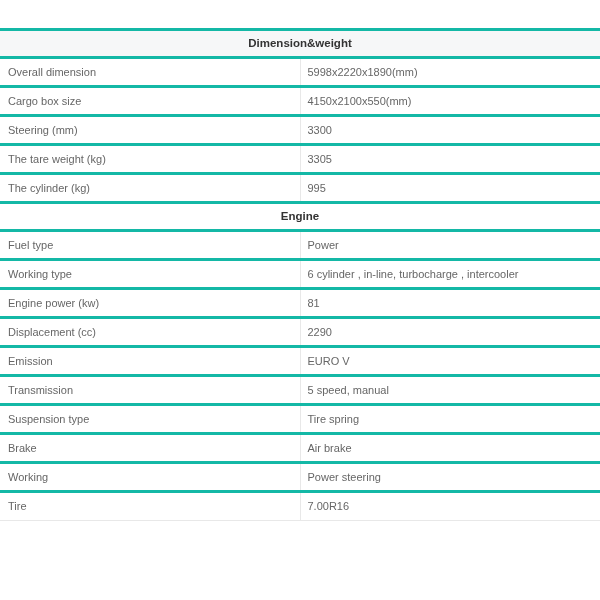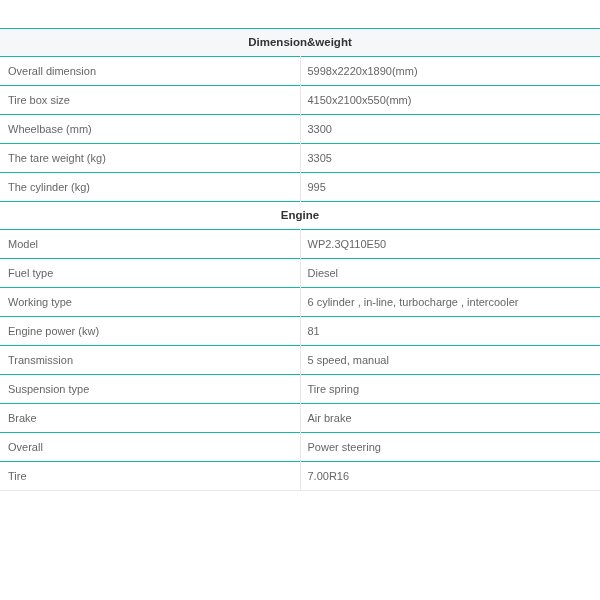--- a/index.html
+++ b/index.html
@@ -34,7 +34,7 @@
     padding: 0 0 0 8px;
     height: 29px;
     vertical-align: middle;
-    border-top: 1px solid #14b8a6;
+    border-top: 3px solid #14b8a6;
     box-sizing: border-box;
     overflow: hidden;
     white-space: nowrap;

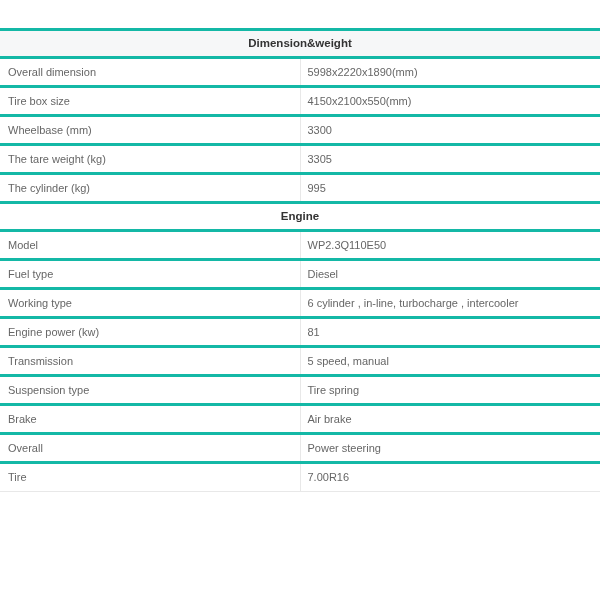--- a/index.html
+++ b/index.html
@@ -90,7 +90,7 @@
           <td class="spec-value">5998x2220x1890(mm)</td>
         </tr>
         <tr class="spec-row">
-          <td class="spec-label">Tire box size</td>
+          <td class="spec-label">Cargo box size</td>
           <td class="spec-value">4150x2100x550(mm)</td>
         </tr>
         <tr class="spec-row">

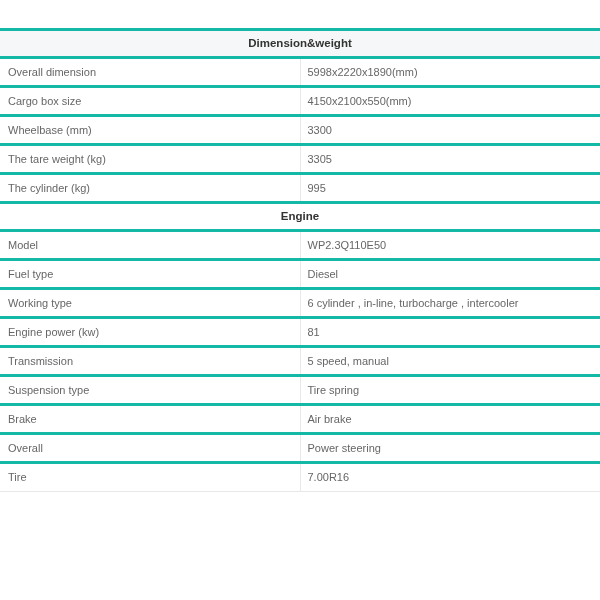--- a/index.html
+++ b/index.html
@@ -94,7 +94,7 @@
           <td class="spec-value">4150x2100x550(mm)</td>
         </tr>
         <tr class="spec-row">
-          <td class="spec-label">Wheelbase (mm)</td>
+          <td class="spec-label">Steering (mm)</td>
           <td class="spec-value">3300</td>
         </tr>
         <tr class="spec-row">

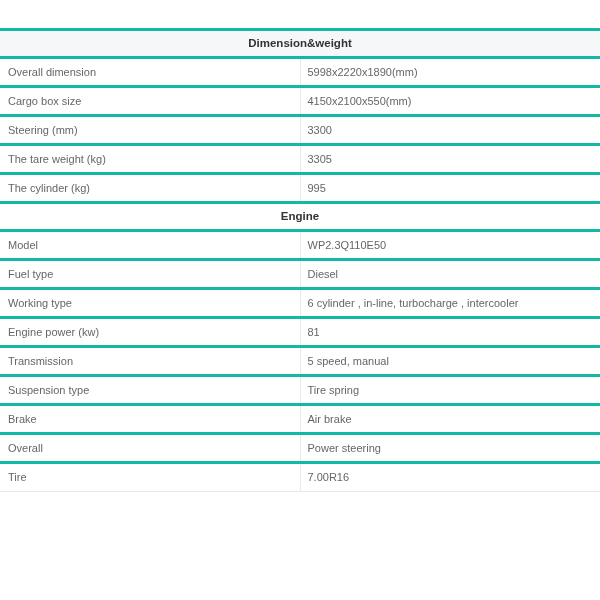--- a/index.html
+++ b/index.html
@@ -109,10 +109,6 @@
           <td class="section-title" colspan="2">Engine</td>
         </tr>
         <tr class="spec-row">
-          <td class="spec-label">Model</td>
-          <td class="spec-value">WP2.3Q110E50</td>
-        </tr>
-        <tr class="spec-row">
           <td class="spec-label">Fuel type</td>
           <td class="spec-value">Diesel</td>
         </tr>

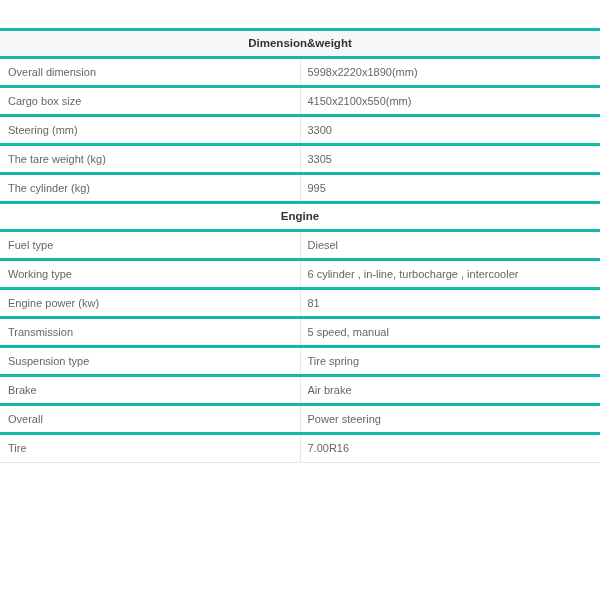--- a/index.html
+++ b/index.html
@@ -110,7 +110,7 @@
         </tr>
         <tr class="spec-row">
           <td class="spec-label">Fuel type</td>
-          <td class="spec-value">Diesel</td>
+          <td class="spec-value">Power</td>
         </tr>
         <tr class="spec-row">
           <td class="spec-label">Working type</td>

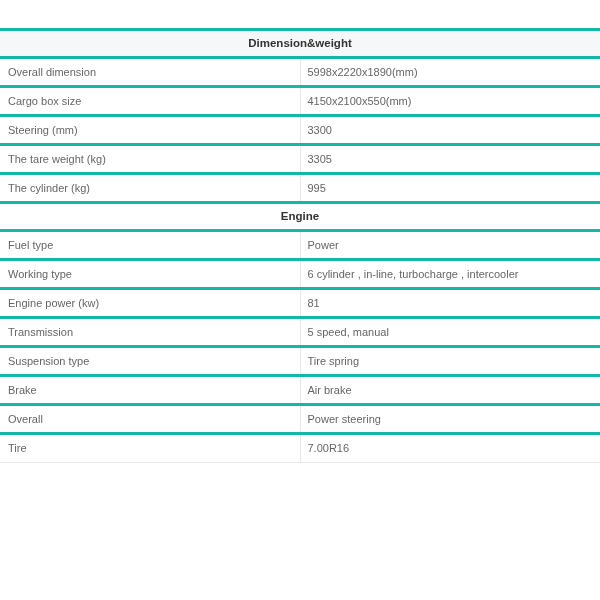--- a/index.html
+++ b/index.html
@@ -121,6 +121,10 @@
           <td class="spec-value">81</td>
         </tr>
         <tr class="spec-row">
+          <td class="spec-label">Displacement (cc)</td>
+          <td class="spec-value">2290</td>
+        </tr>
+        <tr class="spec-row">
           <td class="spec-label">Transmission</td>
           <td class="spec-value">5 speed, manual</td>
         </tr>

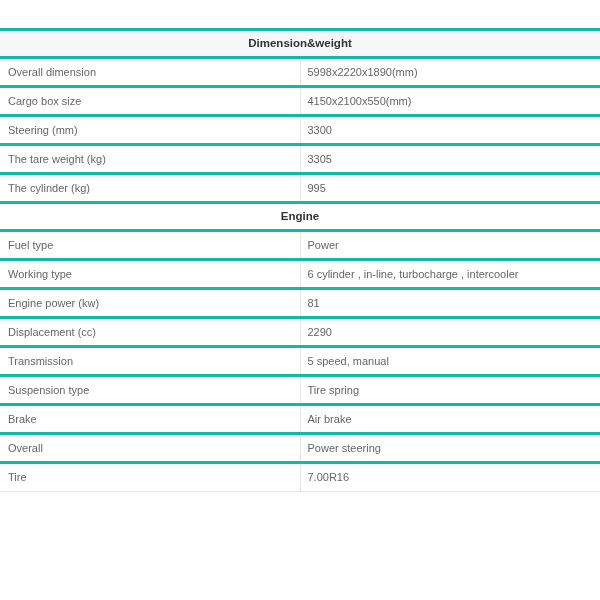--- a/index.html
+++ b/index.html
@@ -125,6 +125,10 @@
           <td class="spec-value">2290</td>
         </tr>
         <tr class="spec-row">
+          <td class="spec-label">Emission</td>
+          <td class="spec-value">EURO V</td>
+        </tr>
+        <tr class="spec-row">
           <td class="spec-label">Transmission</td>
           <td class="spec-value">5 speed, manual</td>
         </tr>

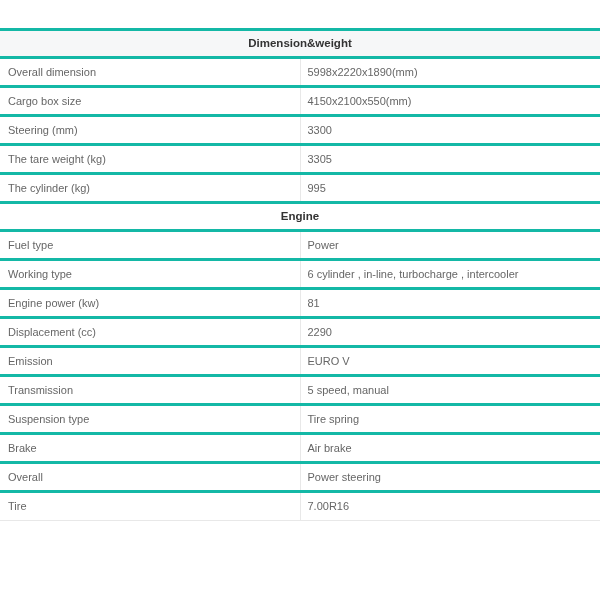--- a/index.html
+++ b/index.html
@@ -141,7 +141,7 @@
           <td class="spec-value">Air brake</td>
         </tr>
         <tr class="spec-row">
-          <td class="spec-label">Overall</td>
+          <td class="spec-label">Working</td>
           <td class="spec-value">Power steering</td>
         </tr>
         <tr class="spec-row">

